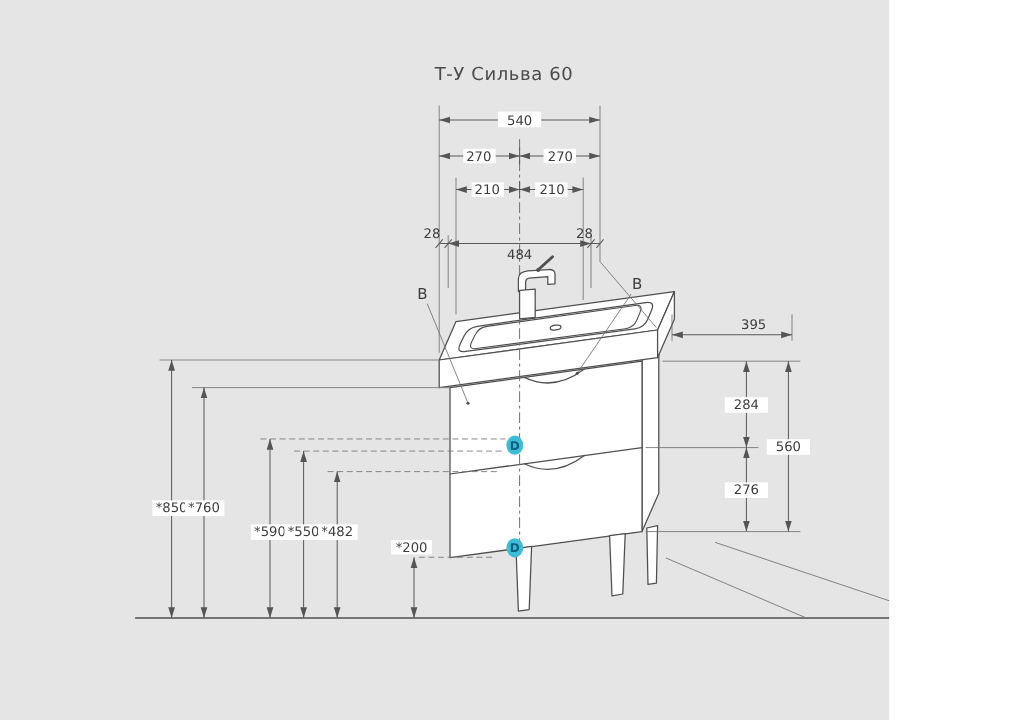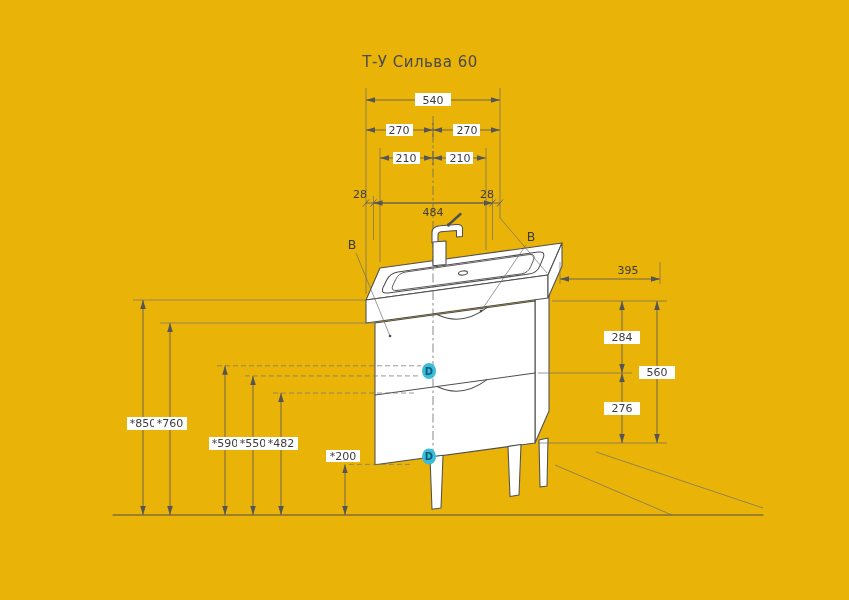--- a/index.html
+++ b/index.html
@@ -3,7 +3,7 @@
 <meta charset="utf-8">
 <style>
   html,body{margin:0;padding:0;background:#fff;}
-  #stage{position:relative;width:849px;height:600px;background:#eab308;overflow:hidden;
+  #stage{position:relative;width:741px;height:600px;background:#e5e5e5;overflow:hidden;
          font-family:"DejaVu Sans", sans-serif;}
   svg text{font-family:"DejaVu Sans", sans-serif;fill:#3c3c3c;}
   .dim{font-size:11px;}

